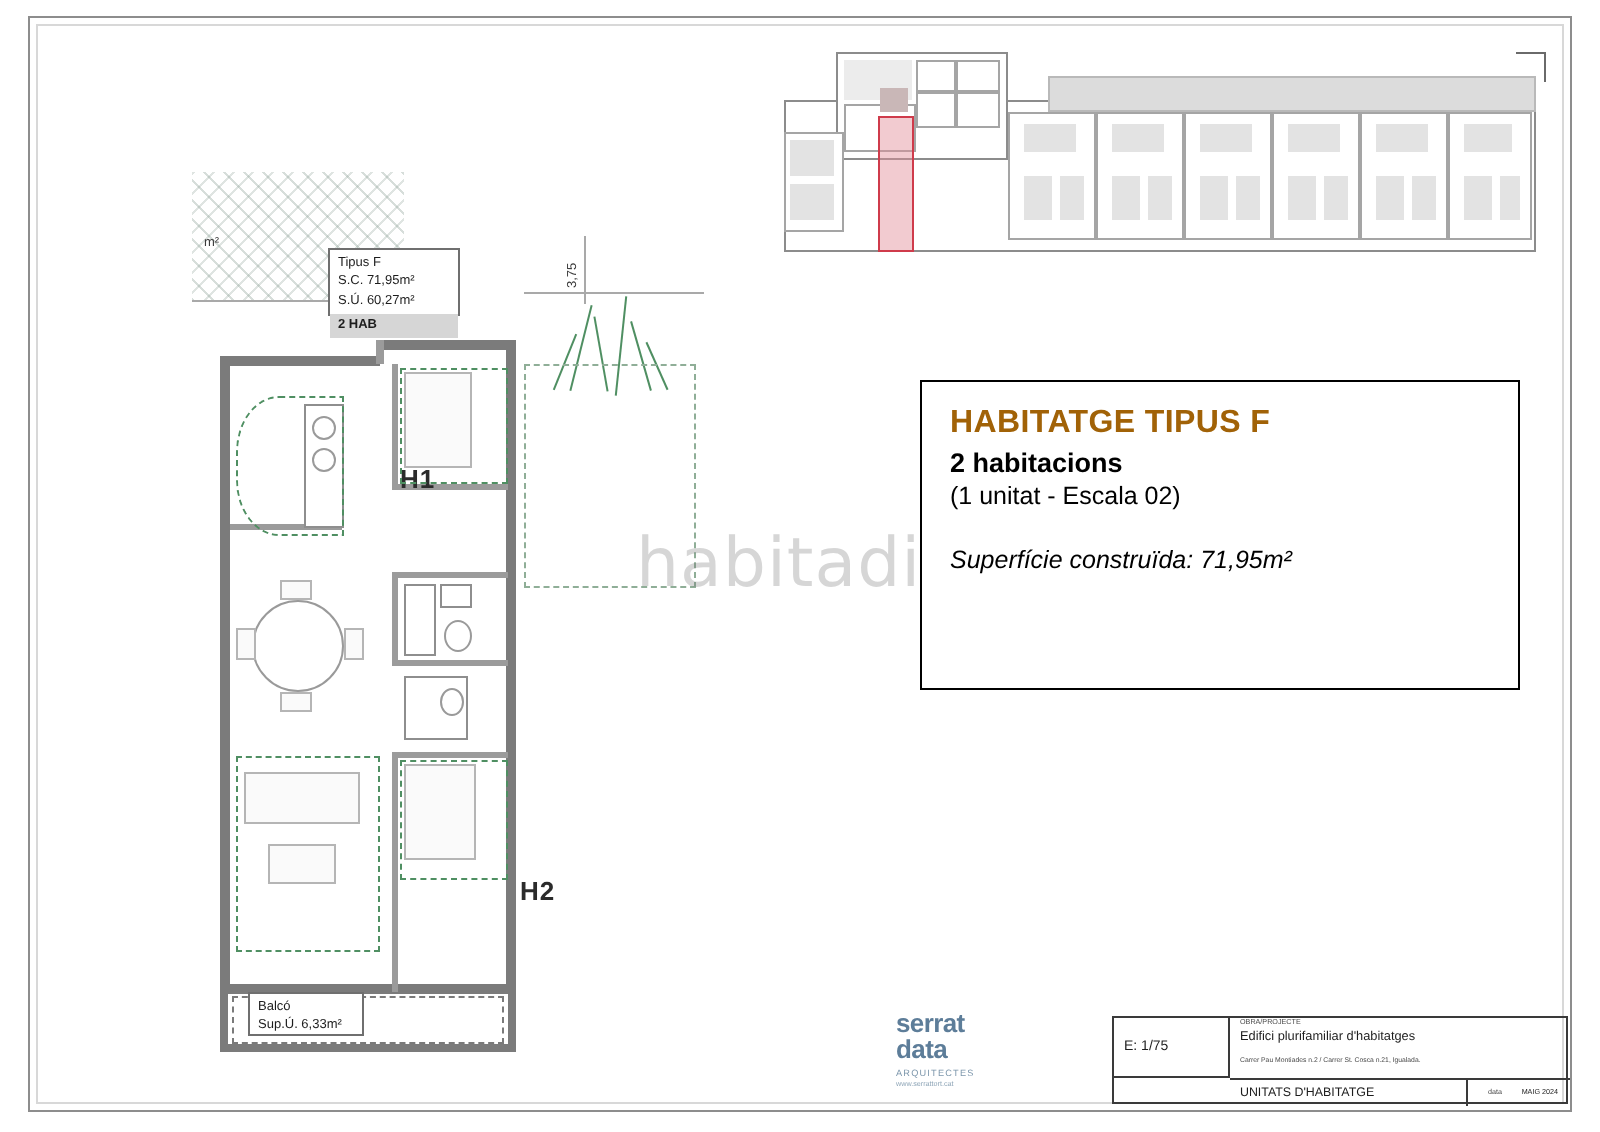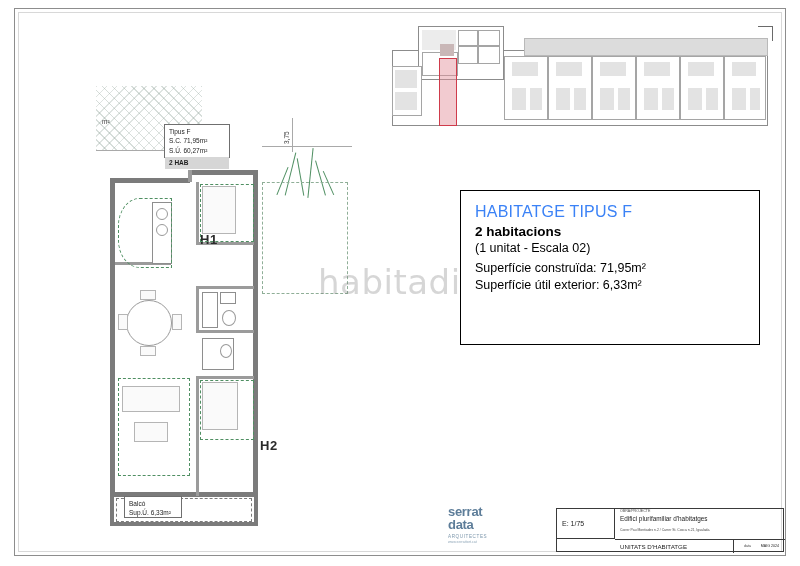--- a/index.html
+++ b/index.html
@@ -170,8 +170,8 @@
   }
   #infobox .t1 {
     font-size: 16px;
-    font-weight: normal;
-    color: #3b82f6;
+    font-weight: bold;
+    color: #a16207;
     letter-spacing: .2px;
   }
   #infobox .t2 {

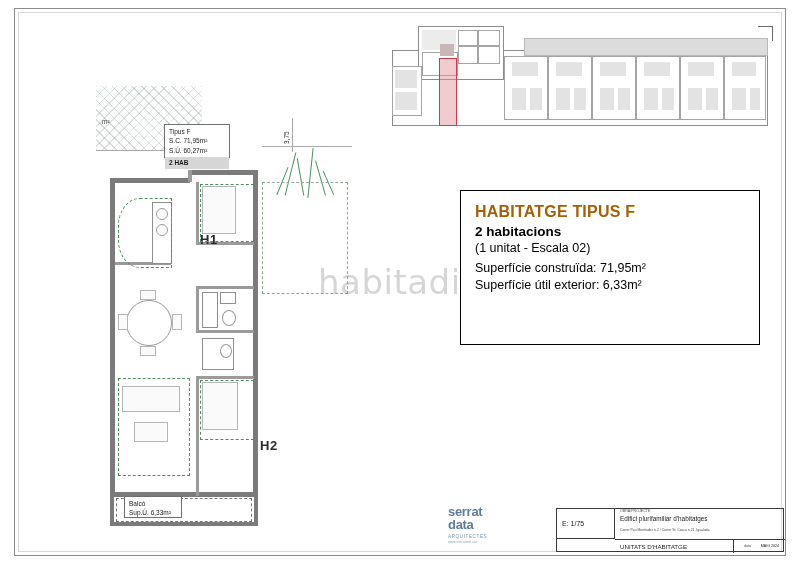--- a/index.html
+++ b/index.html
@@ -190,7 +190,7 @@
     color: #000;
     margin-top: 3px;
   }
-  #infobox .spec.first { margin-top: 6px; }
+  #infobox .spec.first { margin-top: 18px; font-style: italic; }
 
   
   #watermark {

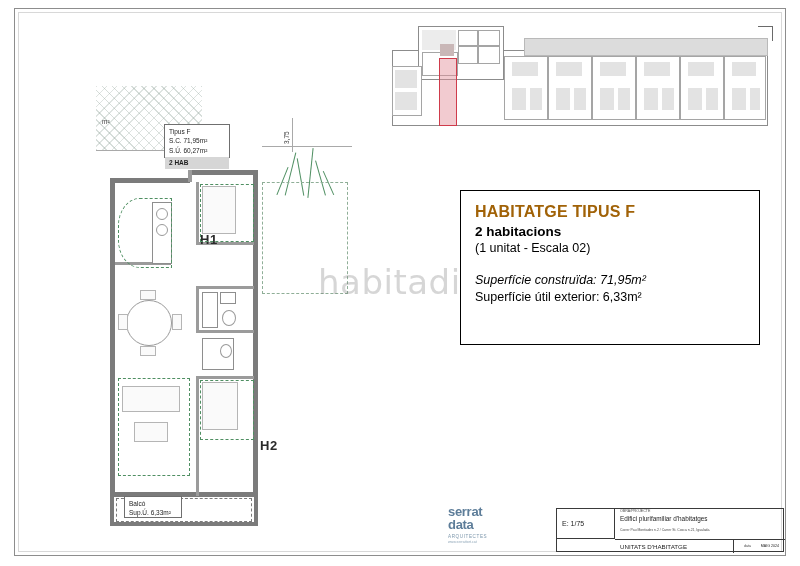--- a/index.html
+++ b/index.html
@@ -475,7 +475,6 @@
     <div class="t2">2 habitacions</div>
     <div class="t3">(1 unitat - Escala 02)</div>
     <div class="spec first">Superfície construïda: 71,95m²</div>
-    <div class="spec">Superfície útil exterior: 6,33m²</div>
   </div>
 
   <div id="logo">

